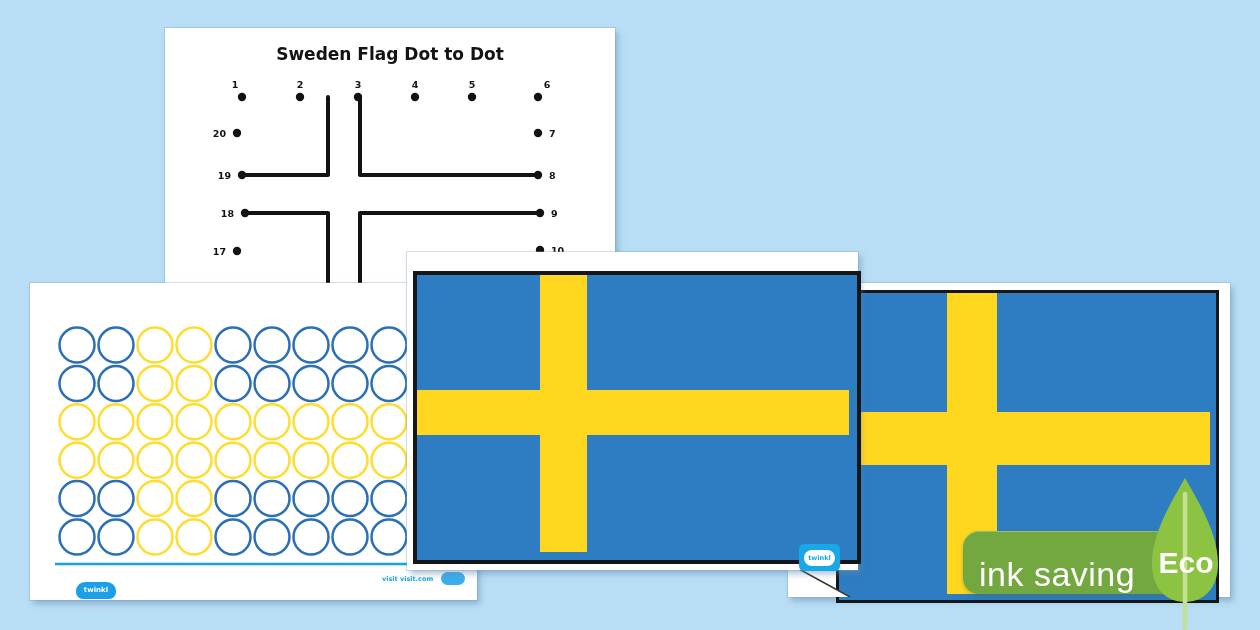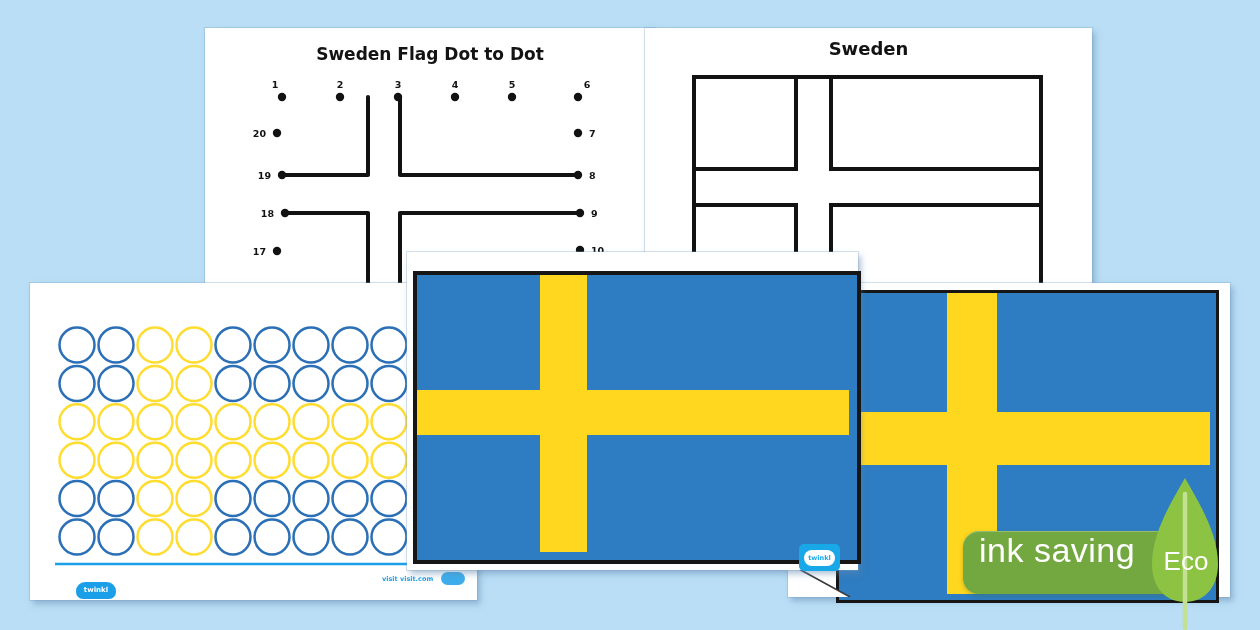--- a/index.html
+++ b/index.html
@@ -10,7 +10,7 @@
   .title{position:absolute;left:0;right:0;text-align:center;font-weight:bold;color:#131313;}
 
   
-  #page-dd{left:165px;top:28px;width:450px;height:258px;z-index:1;margin-left:40px;}
+  #page-dd{left:165px;top:28px;width:450px;height:258px;z-index:1;}
   #page-dd .title{top:16px;font-size:17px;}
   #dd-svg{position:absolute;left:0;top:0;}
 

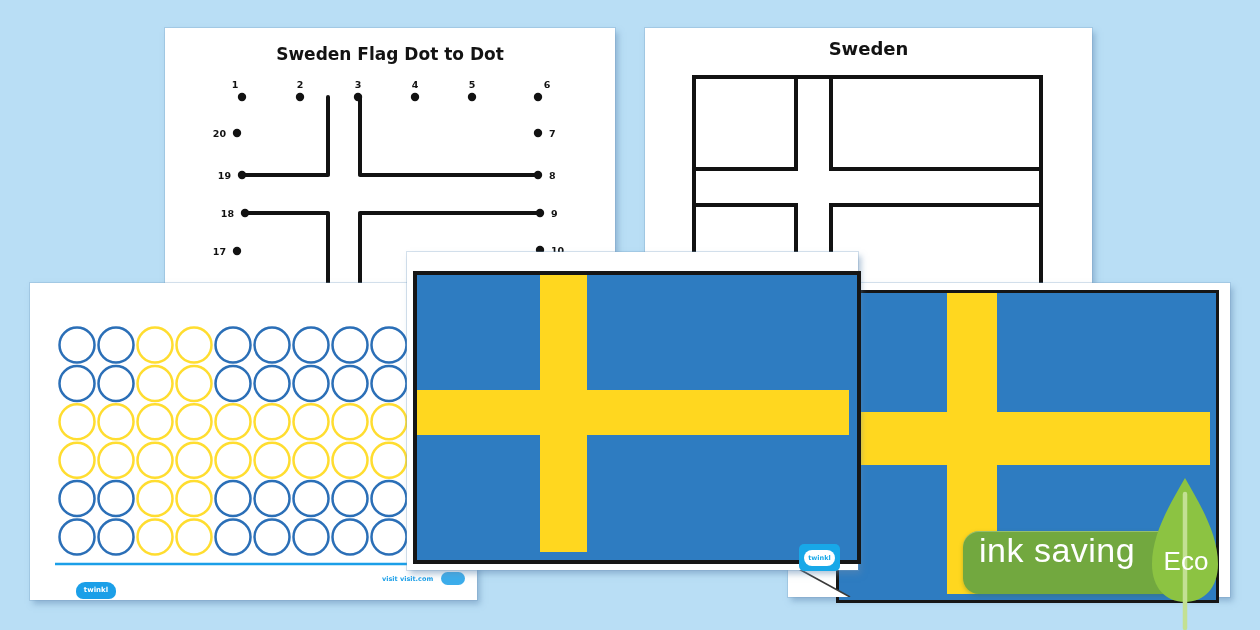--- a/index.html
+++ b/index.html
@@ -116,16 +116,6 @@
       </svg>
   </div>
 
-  <div class="page" id="page-ol">
-    <div class="title">Sweden</div>
-    <div class="ol-quad q-tl"></div>
-    <div class="ol-quad q-tr"></div>
-    <div class="ol-quad q-bl"></div>
-    <div class="ol-quad q-br"></div>
-    <div class="ol-strip s-left"></div>
-    <div class="ol-strip s-right"></div>
-    <div class="ol-strip s-top"></div>
-  </div>
 
   <div class="page" id="page-ca">
     <svg id="ca-svg" width="447" height="317">

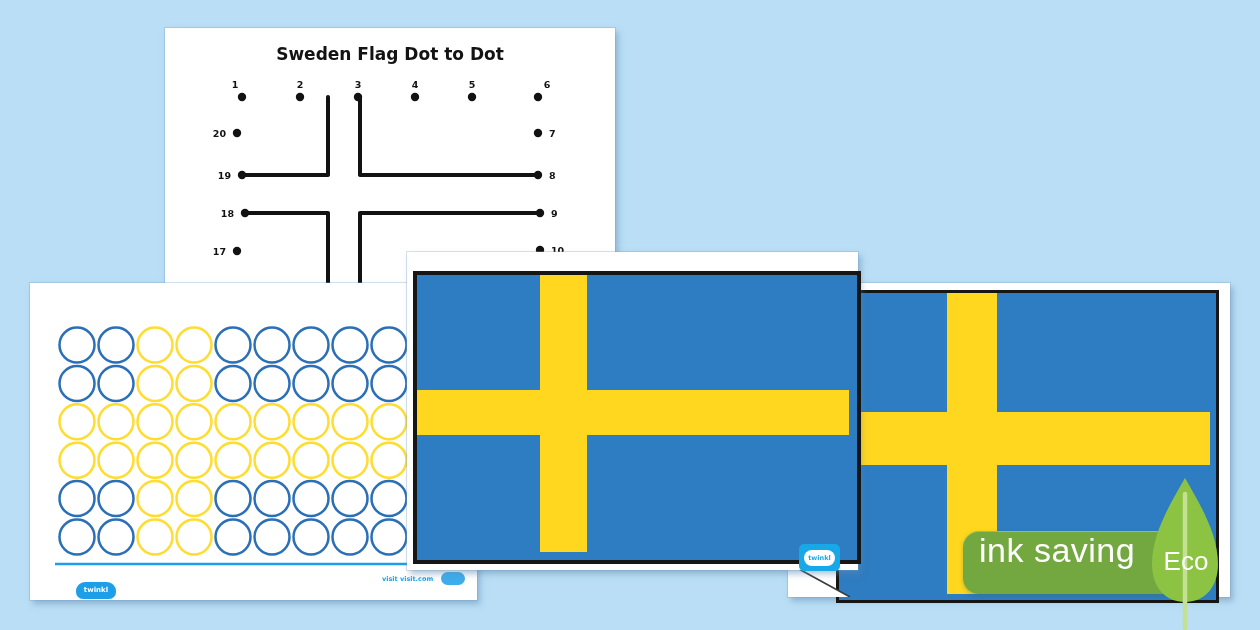--- a/index.html
+++ b/index.html
@@ -61,7 +61,7 @@
 
   
   .badge{position:absolute;left:963px;top:531px;width:234px;height:63px;background:#72a83f;
-         border-radius:16px;z-index:6;display:flex;align-items:flex-start;
+         border-radius:16px;z-index:6;display:flex;align-items:flex-end;
          box-shadow:inset 0 1px 0 rgba(255,255,255,.25), 0 2px 4px rgba(70,110,50,.35);}
   .badge span{margin-left:16px;font-family:"Liberation Sans",sans-serif;font-size:34px;
               color:#ffffff;letter-spacing:.5px;}

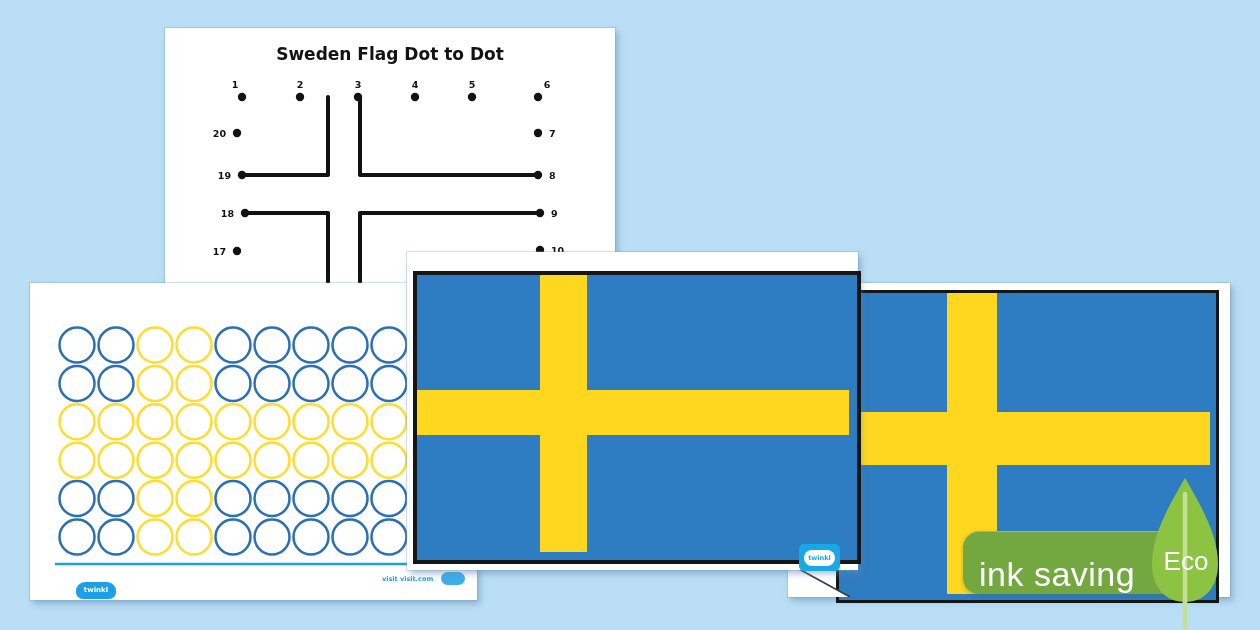--- a/index.html
+++ b/index.html
@@ -67,7 +67,7 @@
               color:#ffffff;letter-spacing:.5px;}
   .leaf{position:absolute;left:1128px;top:472px;z-index:7;}
   .eco{position:absolute;left:1148px;top:546px;width:76px;text-align:center;z-index:8;
-       font-family:"Liberation Sans",sans-serif;font-size:26px;font-weight:normal;color:#ffffff;}
+       font-family:"Liberation Sans",sans-serif;font-size:30px;font-weight:bold;color:#ffffff;}
 </style>
 </head>
 <body>

